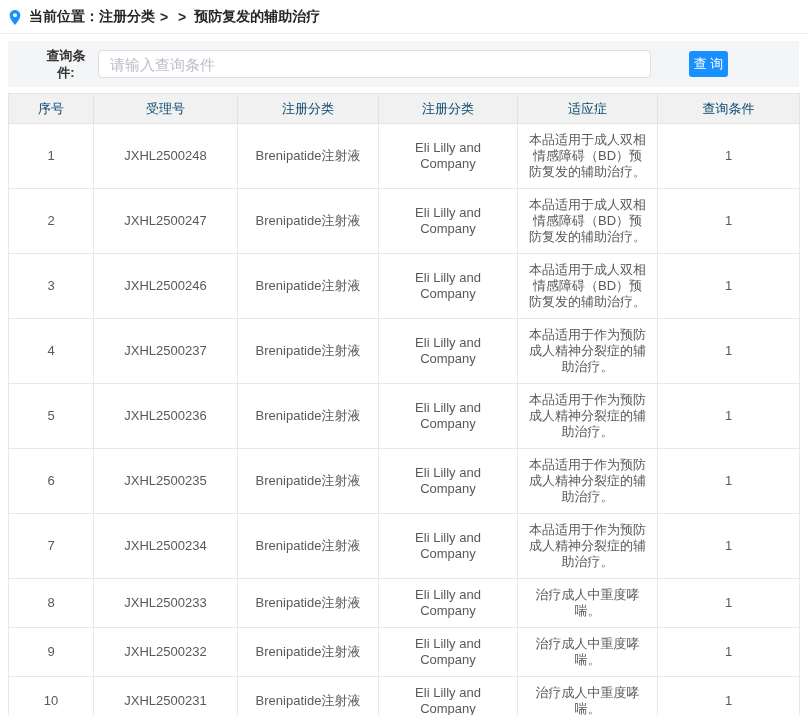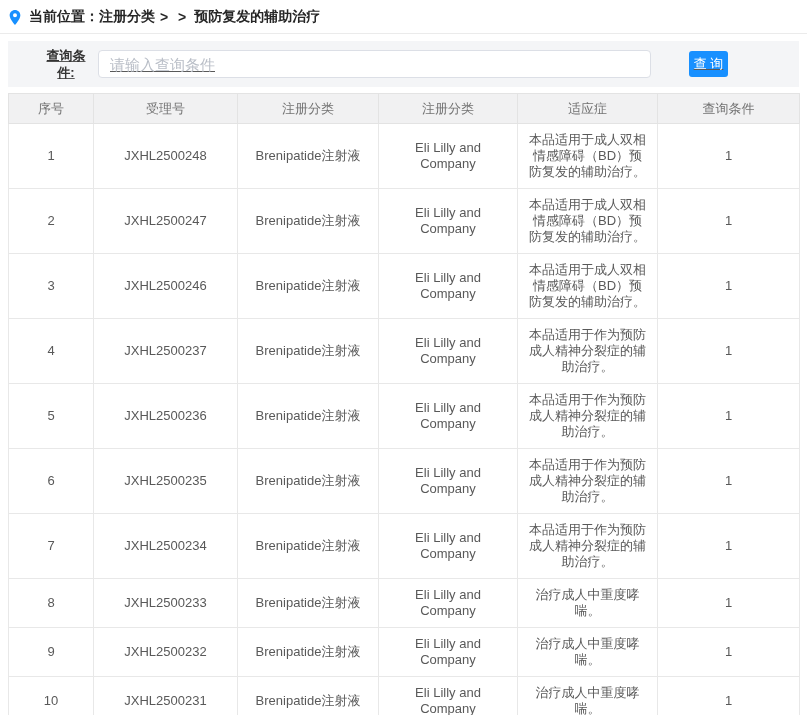--- a/index.html
+++ b/index.html
@@ -26,7 +26,6 @@
     background: #f4f5f7;
     display: flex; align-items: center;
     padding: 6px 0 6px 32px;
-    text-decoration: underline;
   }
   .query-label {
     width: 52px; text-align: center;

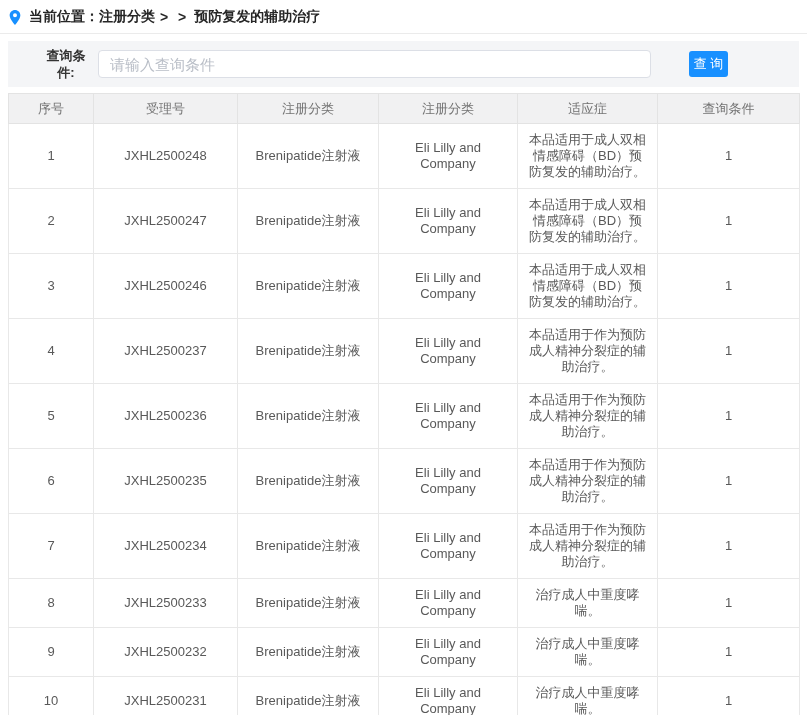--- a/index.html
+++ b/index.html
@@ -63,7 +63,7 @@
     height: 30px;
     background: #f1f1f2;
     border: 1px solid #e3e3e3;
-    font-size: 13px; font-weight: 400; color: #737373;
+    font-size: 13px; font-weight: 400; color: #0c4a6e;
     text-align: center;
   }
   table.results td {

